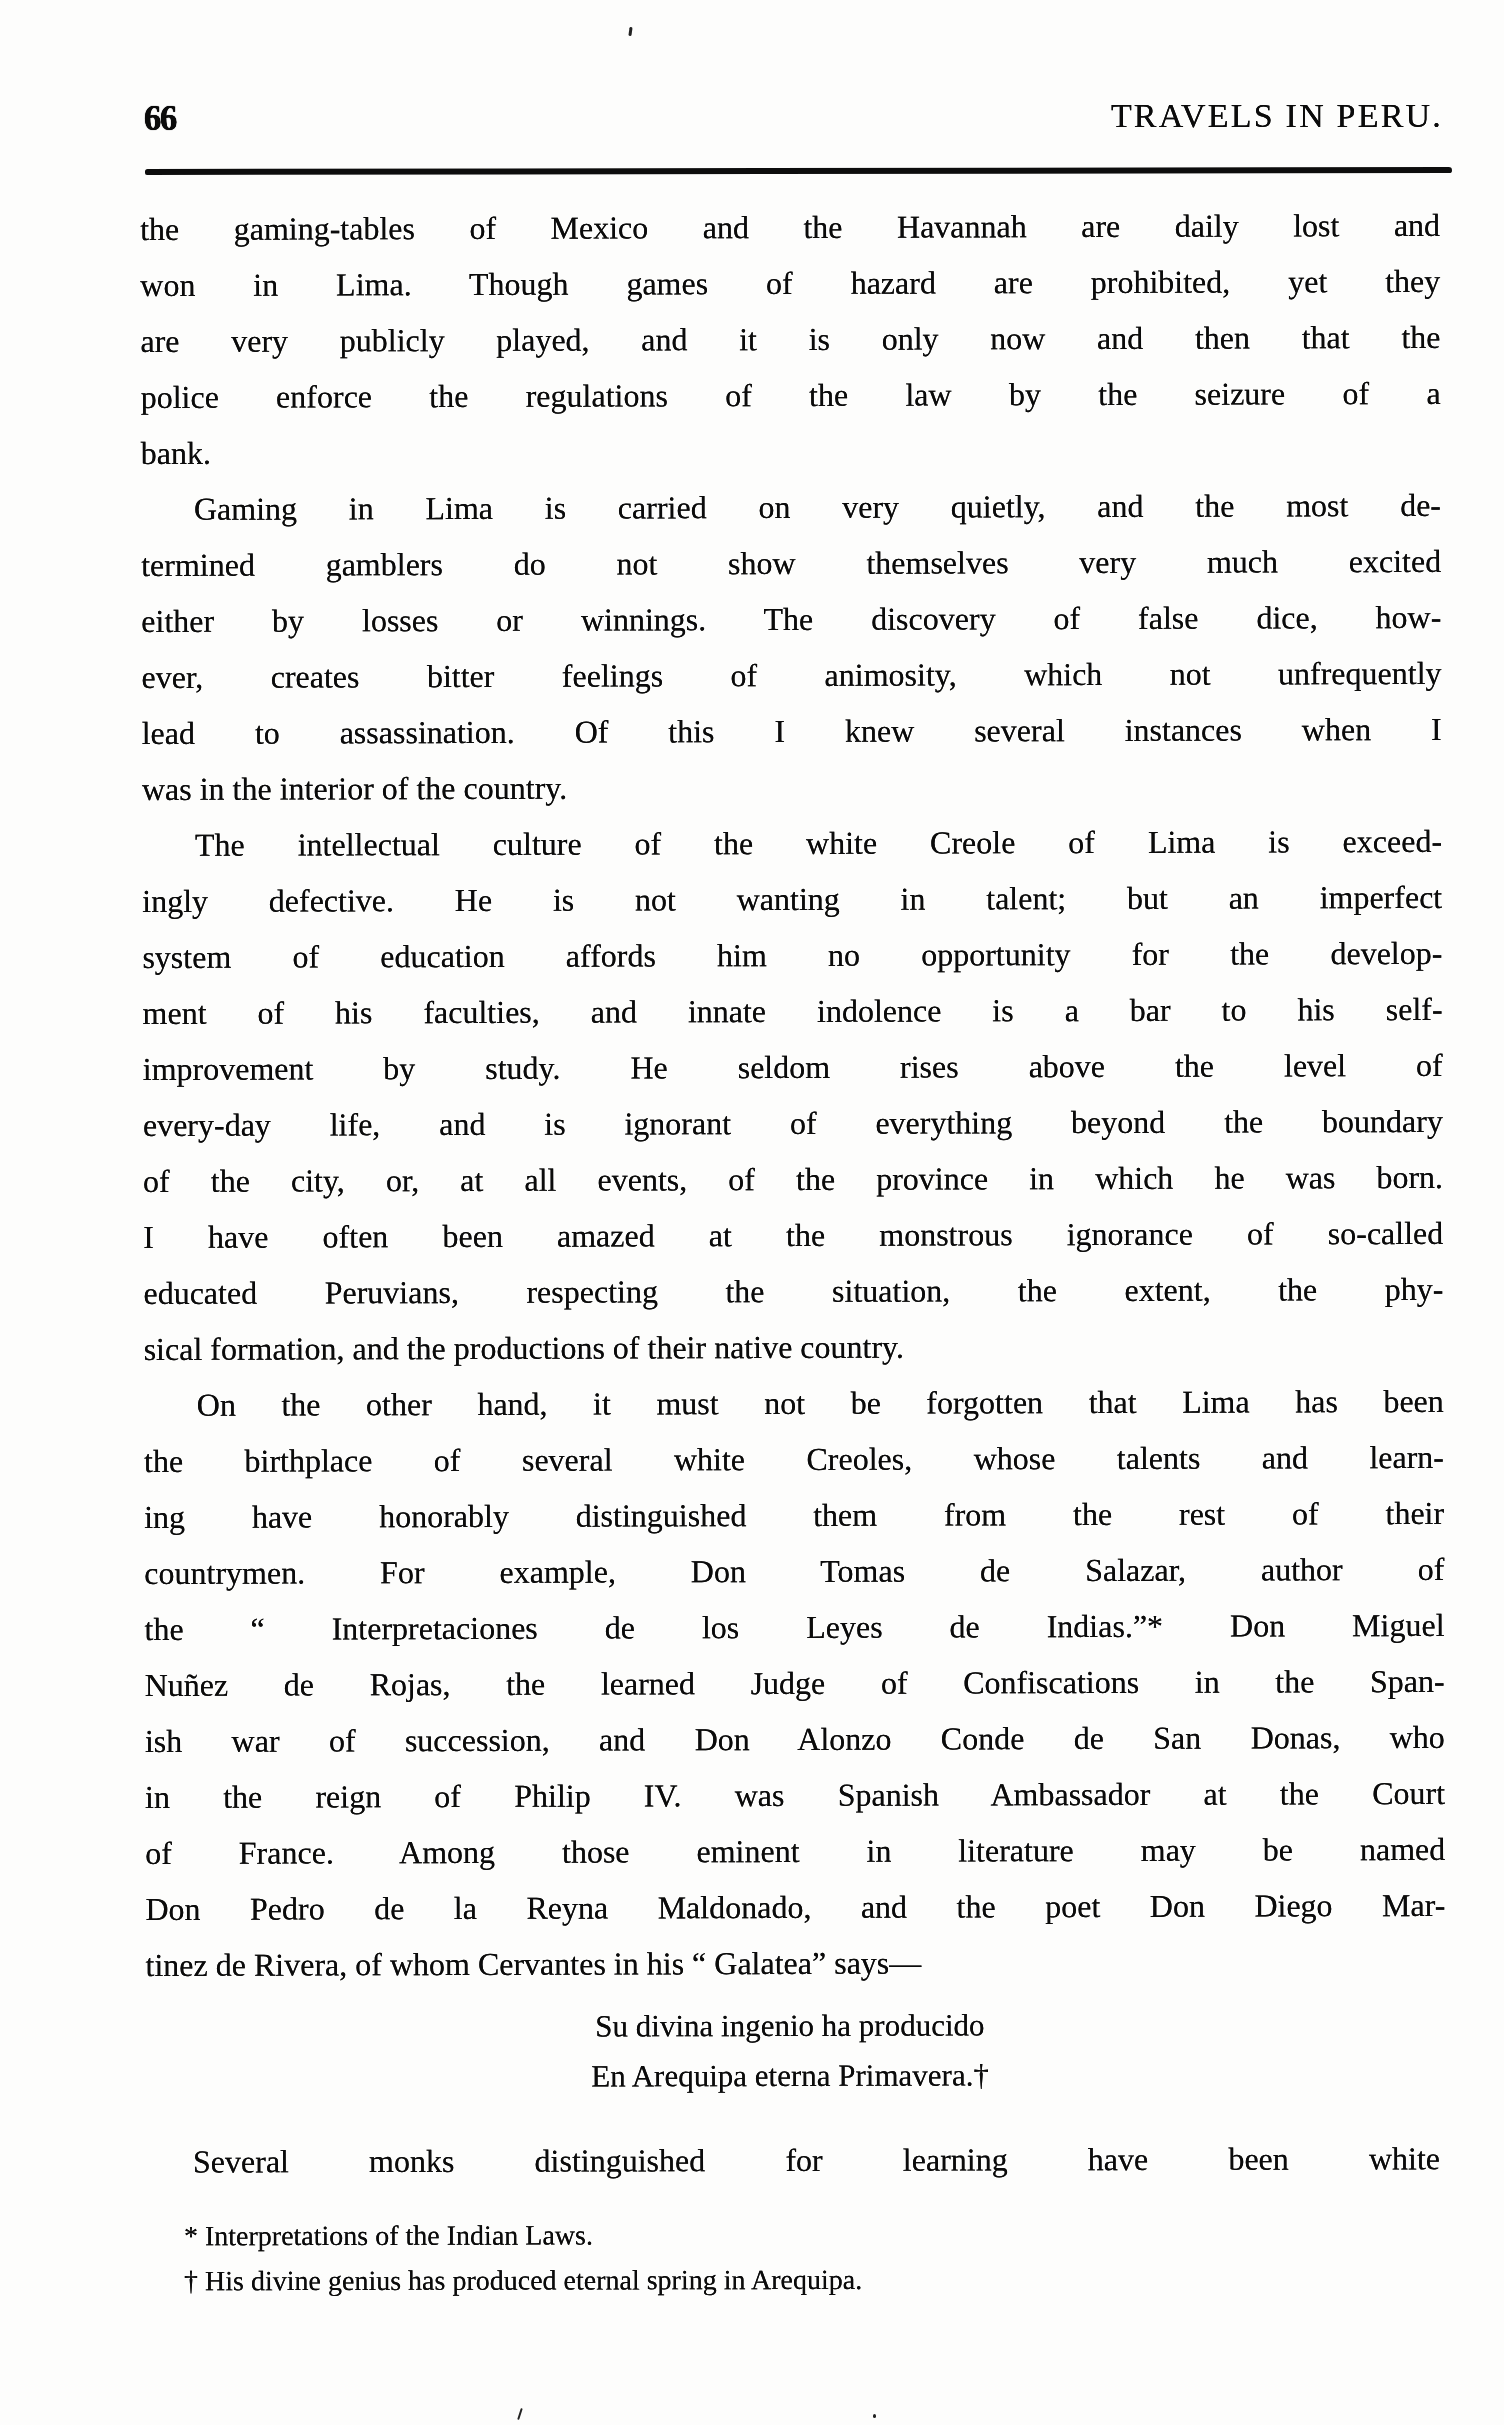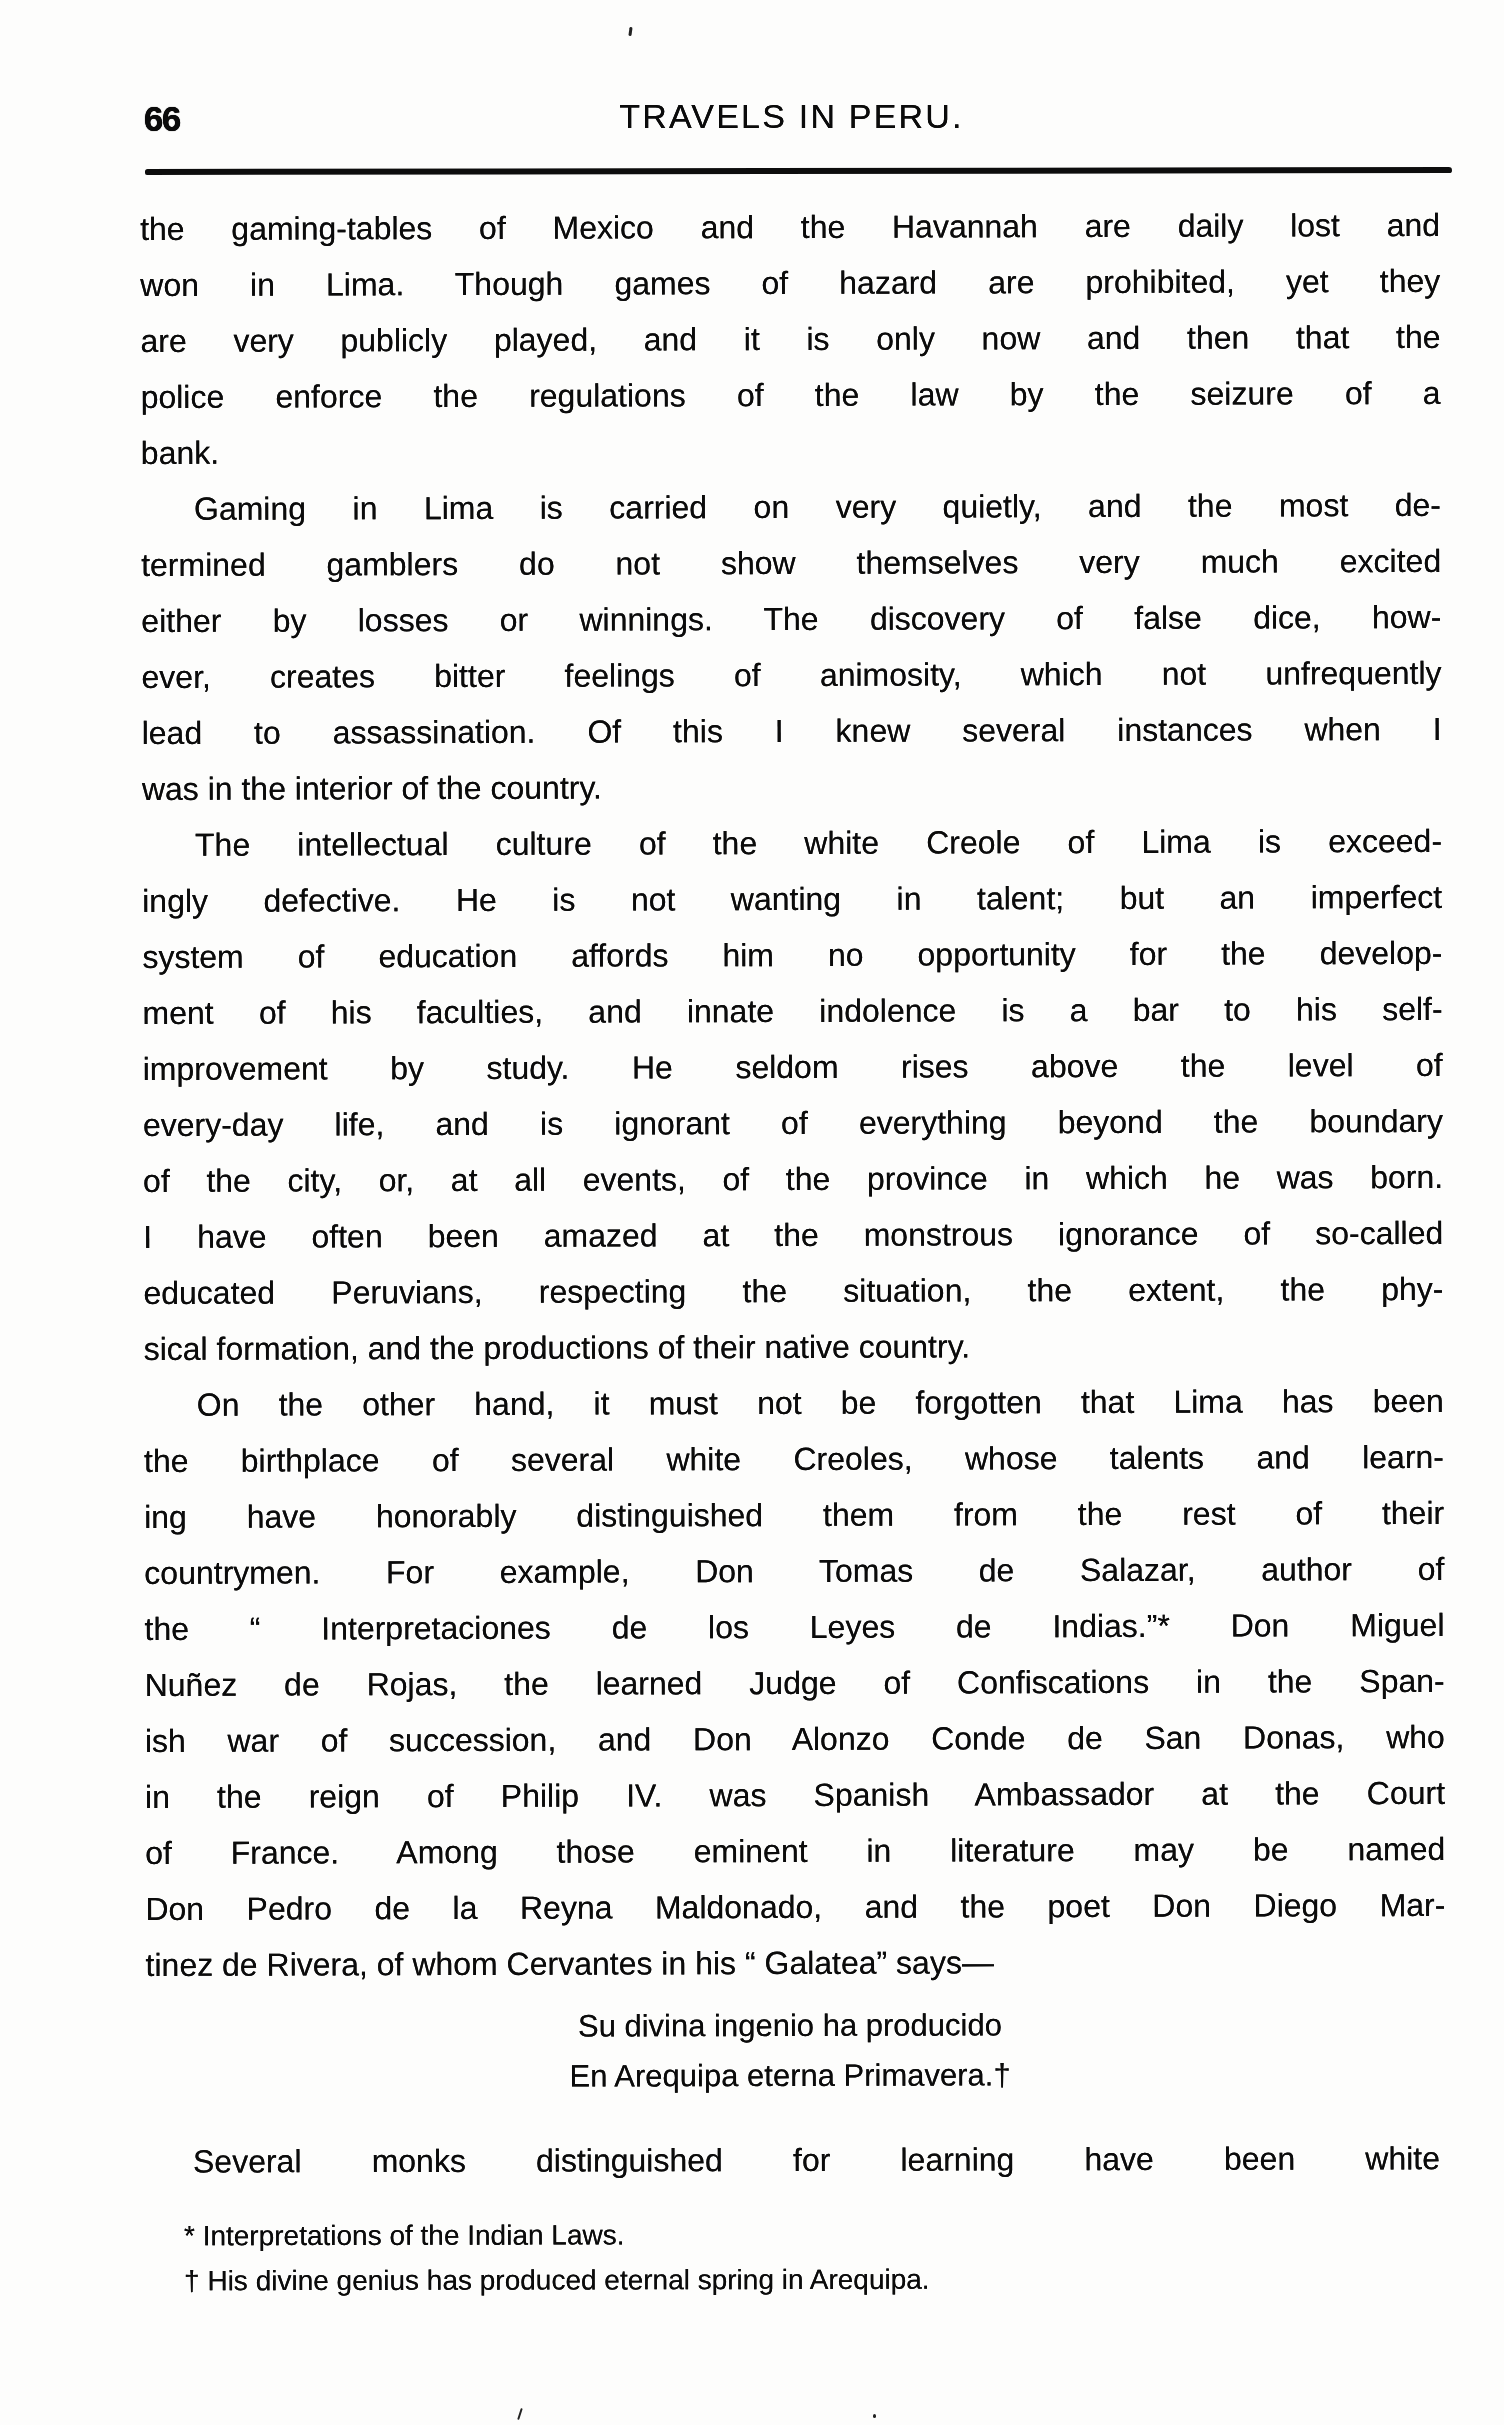--- a/index.html
+++ b/index.html
@@ -13,7 +13,7 @@
     height: 2426px;
     background: #fdfdfc;
     overflow: hidden;
-    font-family: Liberation Sans, sans-serif;
+    font-family: Liberation Serif, serif;
     color: #0b0b0b;
   }
   

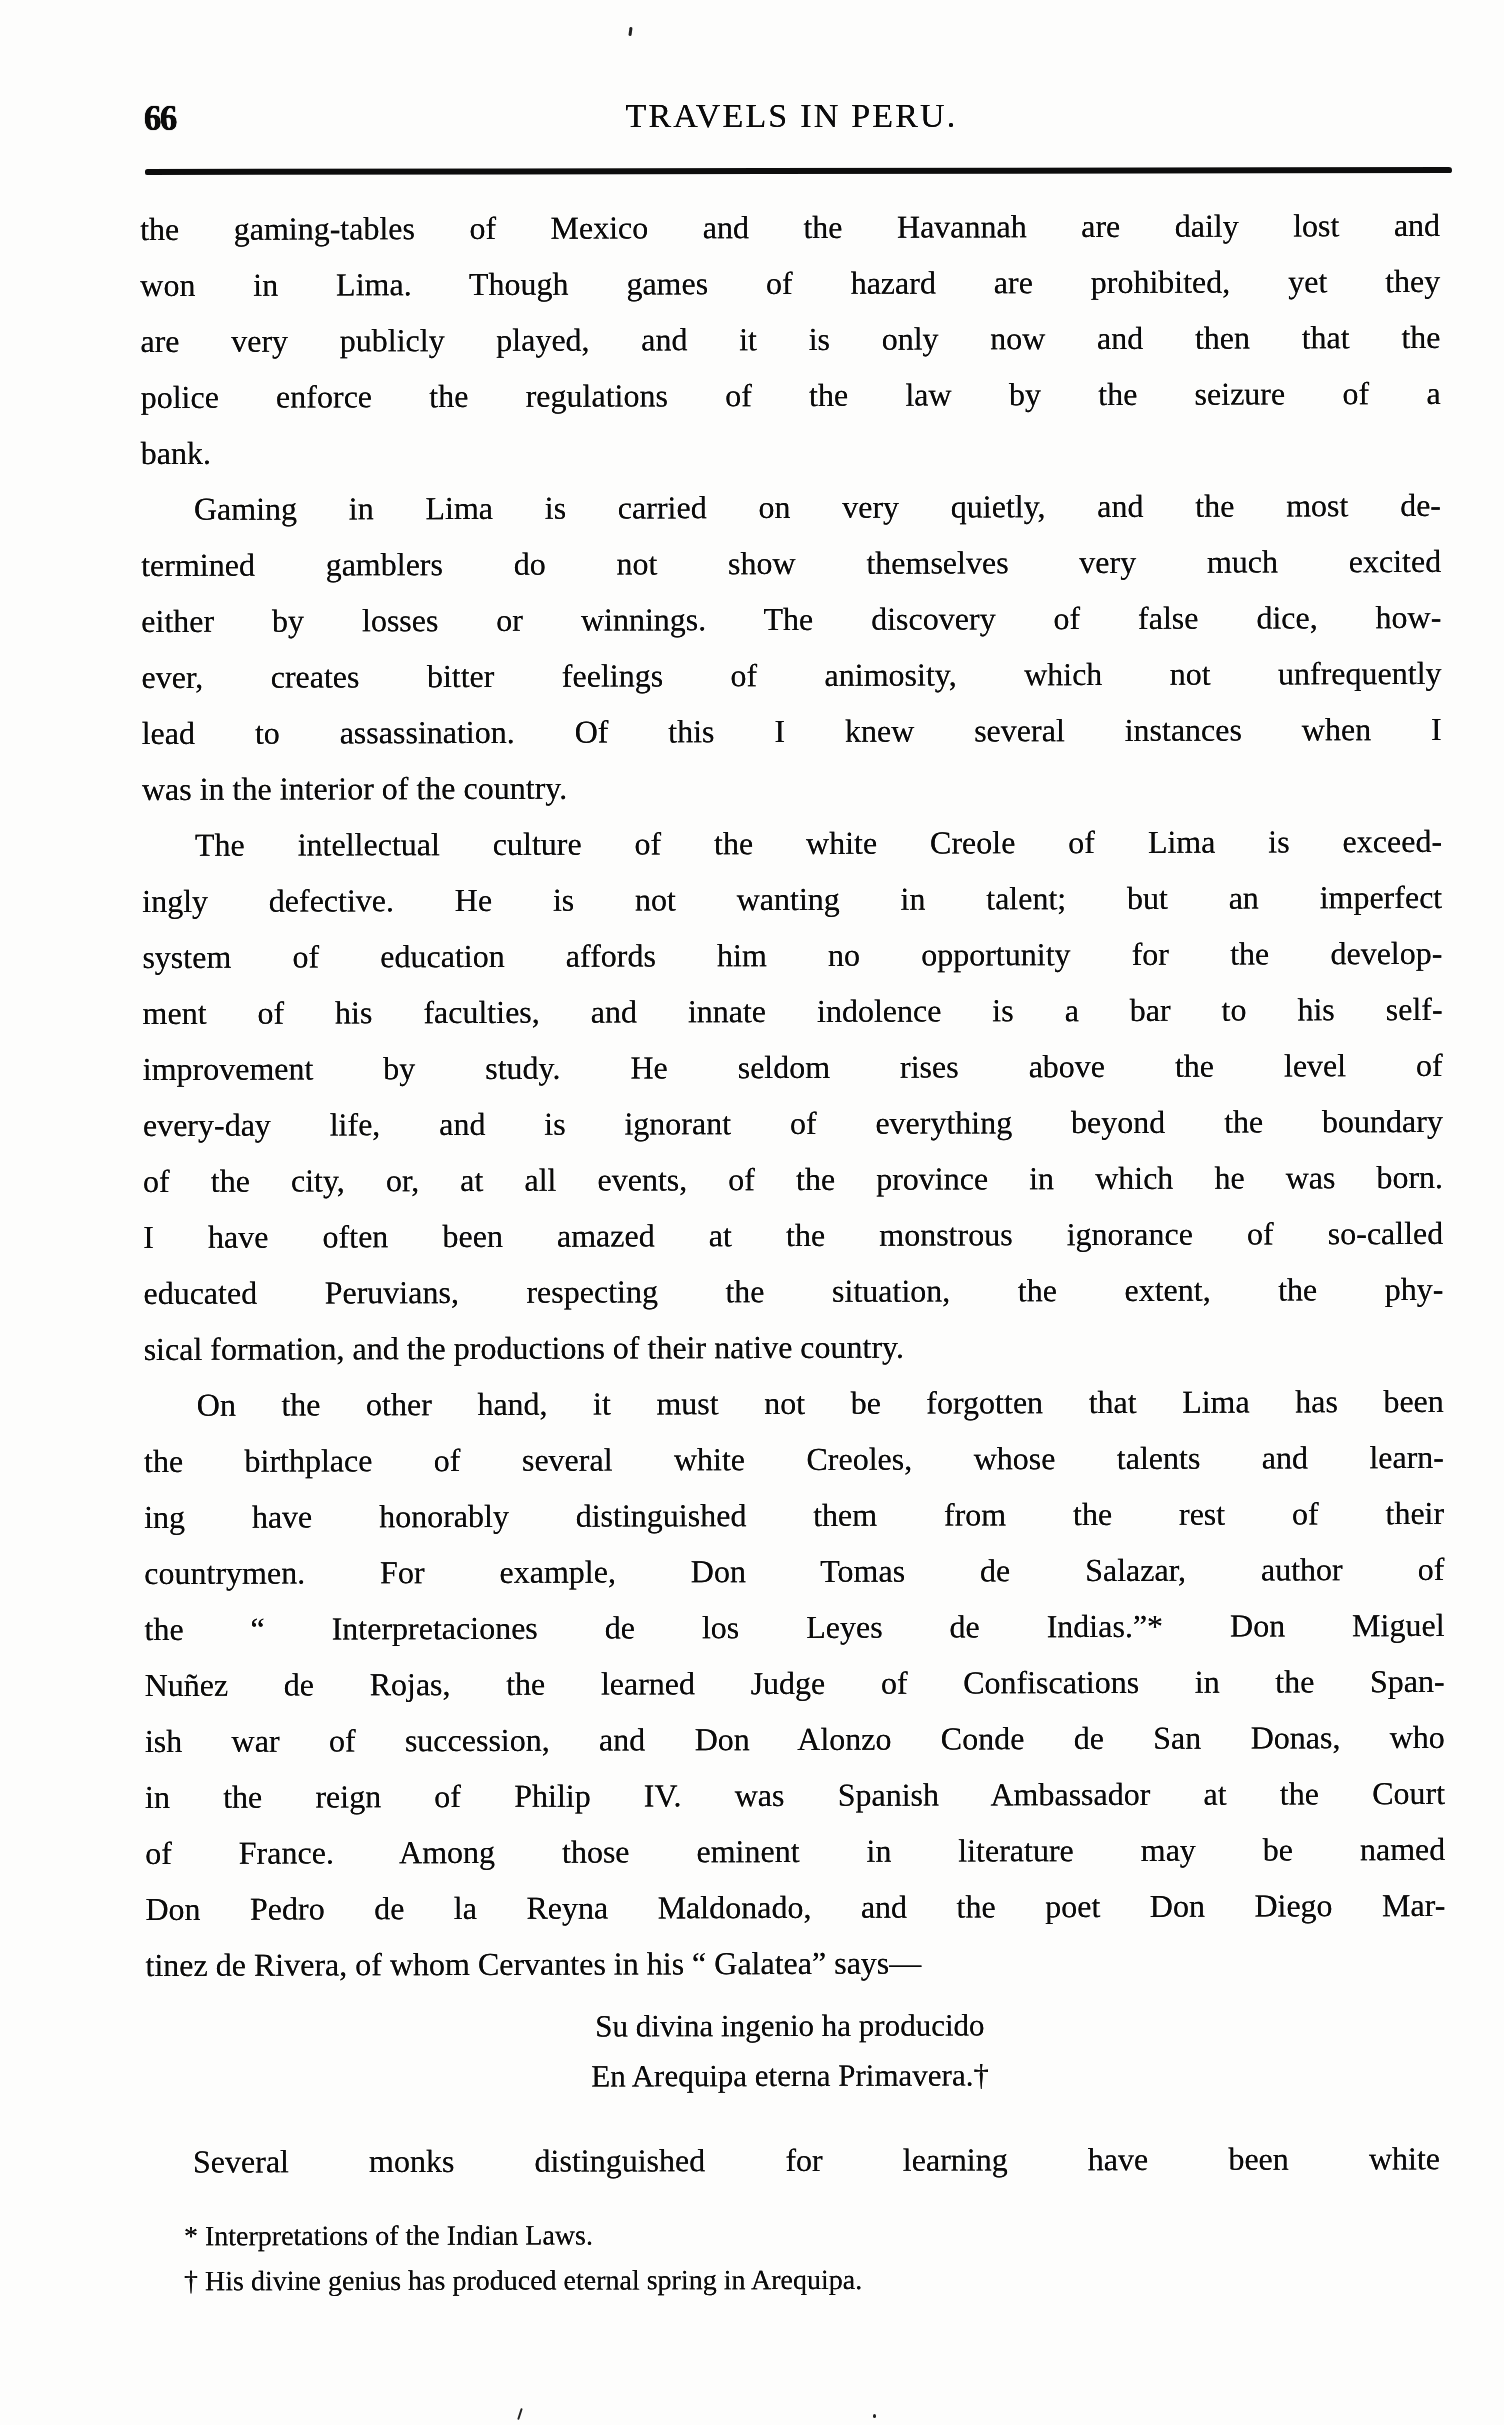--- a/index.html
+++ b/index.html
@@ -38,7 +38,7 @@
     left: 0;
     width: 100%;
     top: 0;
-    text-align: center;
+    text-align: right;
     font-size: 34px;
     letter-spacing: 2.2px;
     text-shadow: 0 0 0.5px #000;

